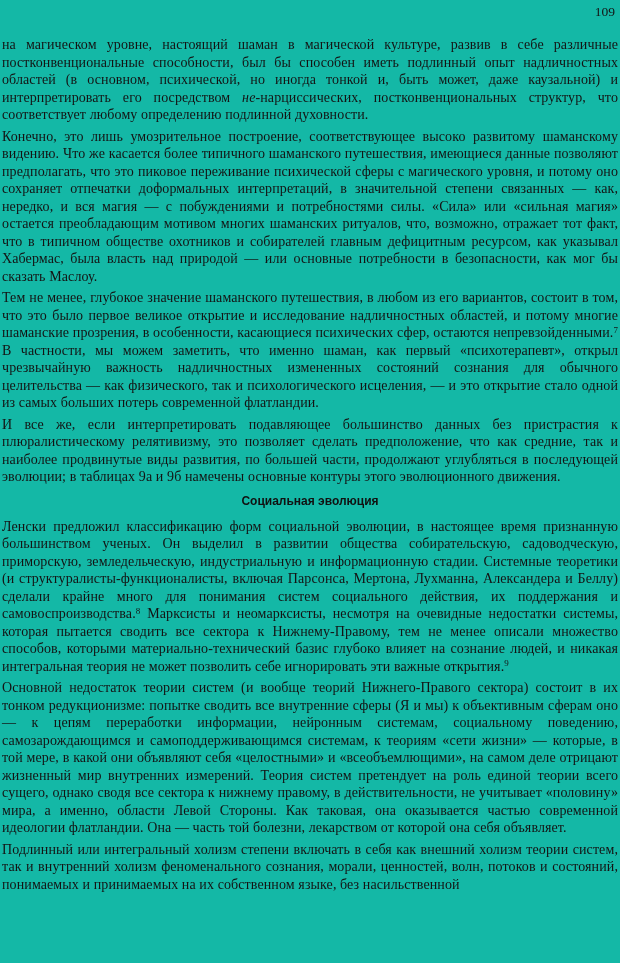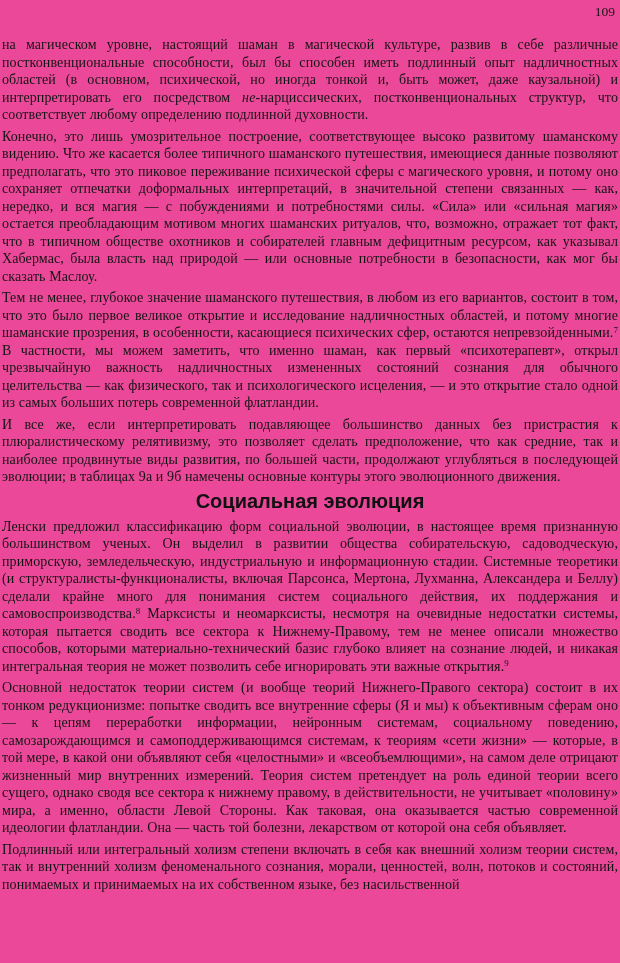--- a/index.html
+++ b/index.html
@@ -11,7 +11,7 @@
     position: relative;
     width: 620px;
     height: 963px;
-    background: #ec4899;
+    background: #14b8a6;
     overflow: hidden;
     box-sizing: border-box;
     padding: 4px 2px 0 2px;

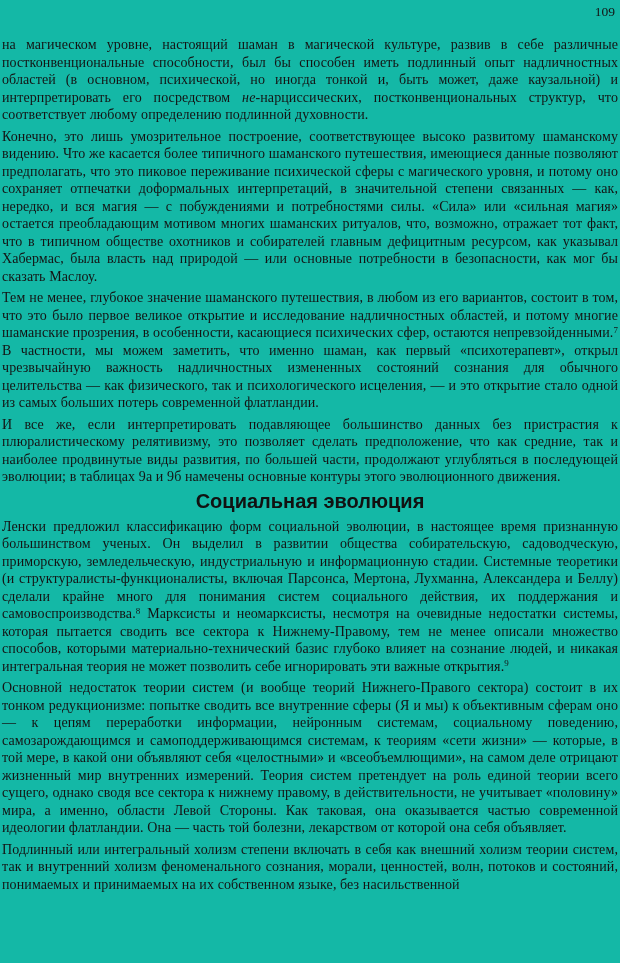--- a/index.html
+++ b/index.html
@@ -38,7 +38,7 @@
   .section-heading {
     font-family: "Liberation Sans", sans-serif;
     font-weight: bold;
-    font-size: 20px;
+    font-size: 12px;
     line-height: 20px;
     text-align: center;
     margin: 5px 0 7px 0;

